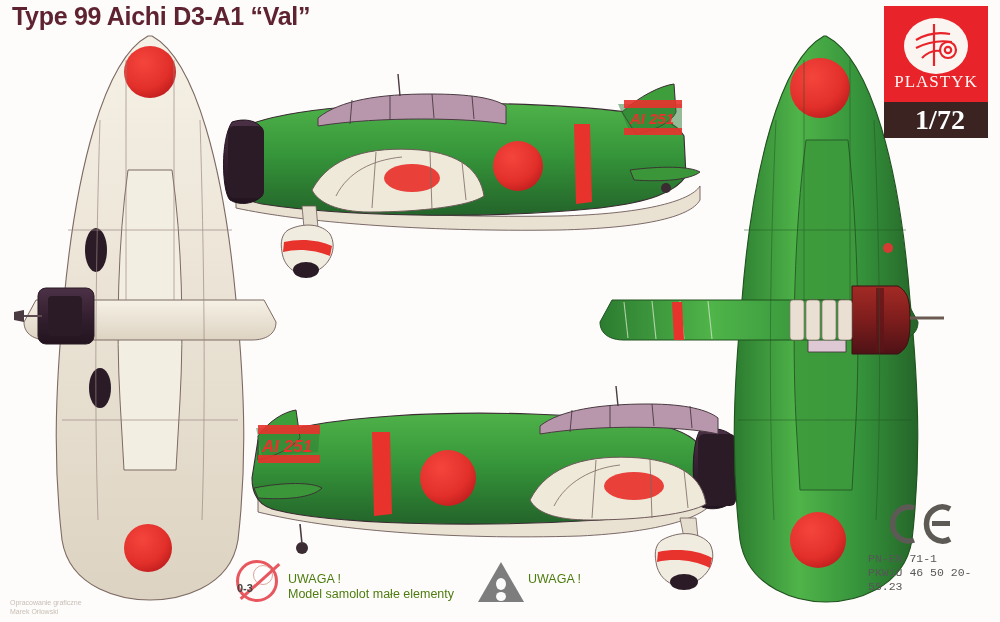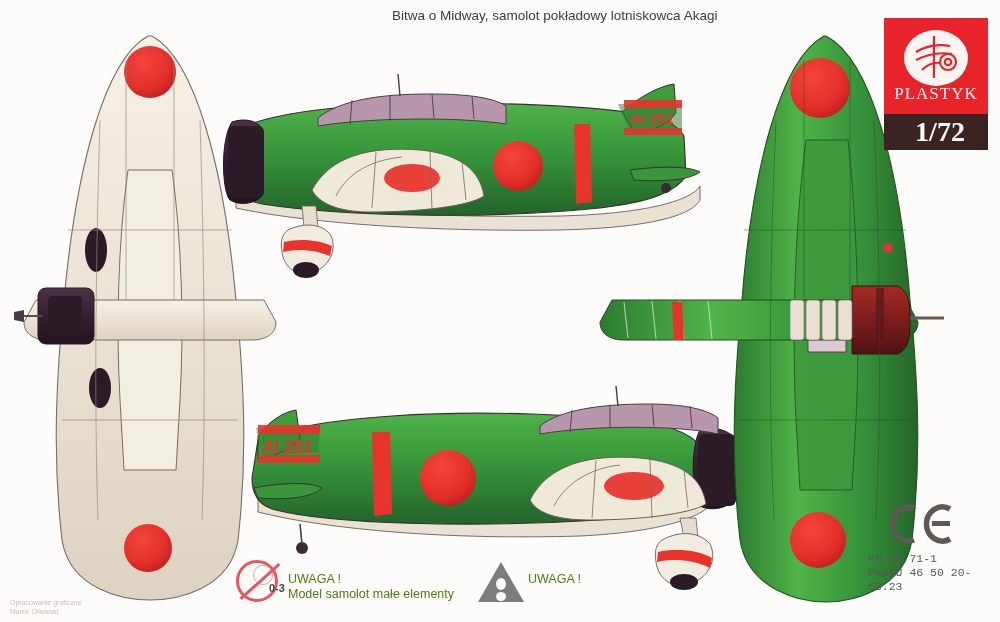--- a/index.html
+++ b/index.html
@@ -355,6 +355,7 @@
     </g>
   </svg>
 
+  <div id="title">Type 99 Aichi D3-A1 “Val”</div>
   <div id="subtitle">Bitwa o Midway, samolot pokładowy lotniskowca Akagi</div>
 
   <div id="logo">

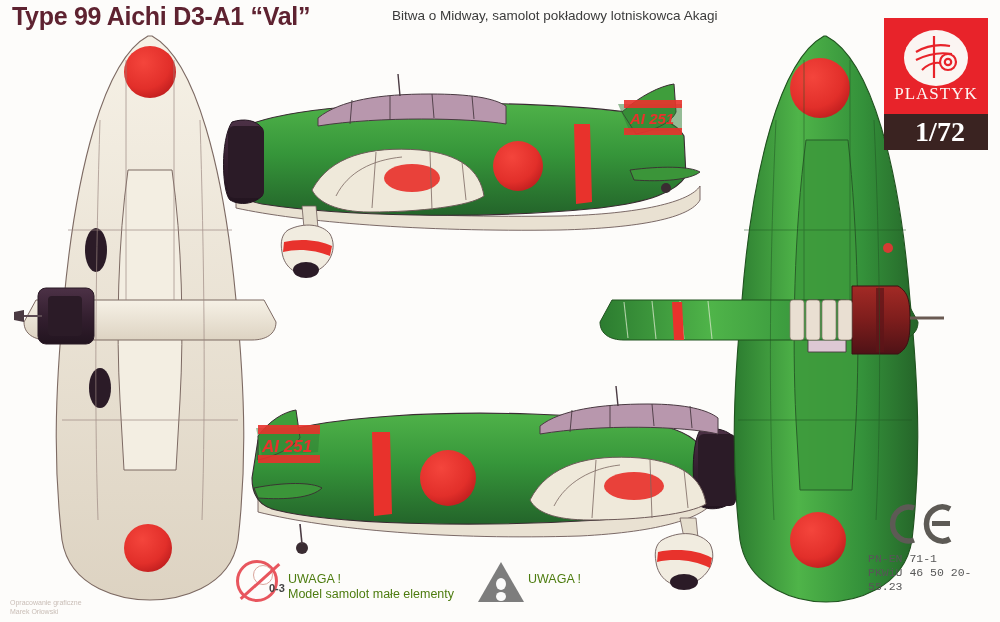--- a/index.html
+++ b/index.html
@@ -356,7 +356,6 @@
   </svg>
 
   <div id="title">Type 99 Aichi D3-A1 “Val”</div>
-  <div id="subtitle">Bitwa o Midway, samolot pokładowy lotniskowca Akagi</div>
 
   <div id="logo">
     <div class="red"></div>

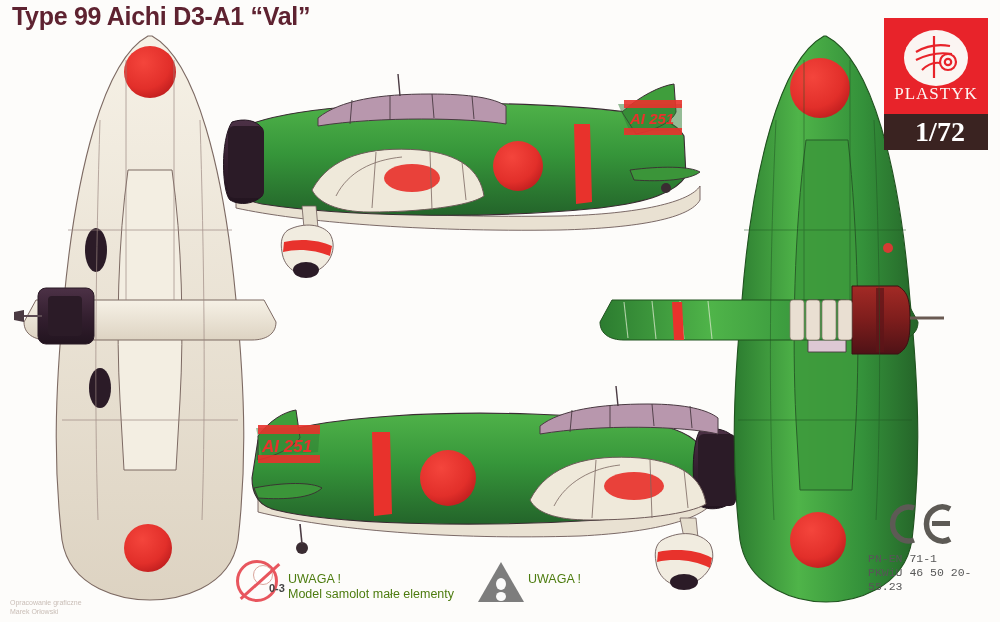--- a/index.html
+++ b/index.html
@@ -30,7 +30,7 @@
   
   #logo{
     position:absolute;left:884px;top:6px;
-    width:104px;height:132px;margin-top:12px;
+    width:104px;height:132px;
   }
   #logo .red{
     position:absolute;left:0;top:0;width:104px;height:96px;

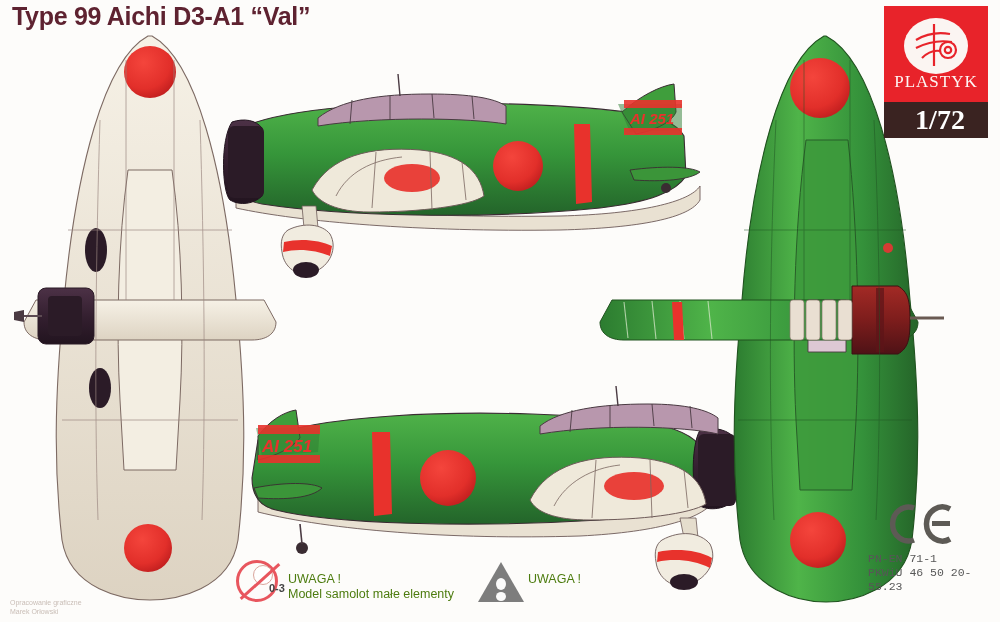--- a/index.html
+++ b/index.html
@@ -77,7 +77,7 @@
   }
   #warn-age-icon .age{
     position:absolute;left:1px;top:22px;width:30px;
-    font-size:11px;color:#444;font-weight:bold;padding-left:32px;
+    font-size:11px;color:#444;font-weight:bold;
   }
 
   #warn-manual-icon{position:absolute;left:478px;top:562px;width:46px;height:42px;}

